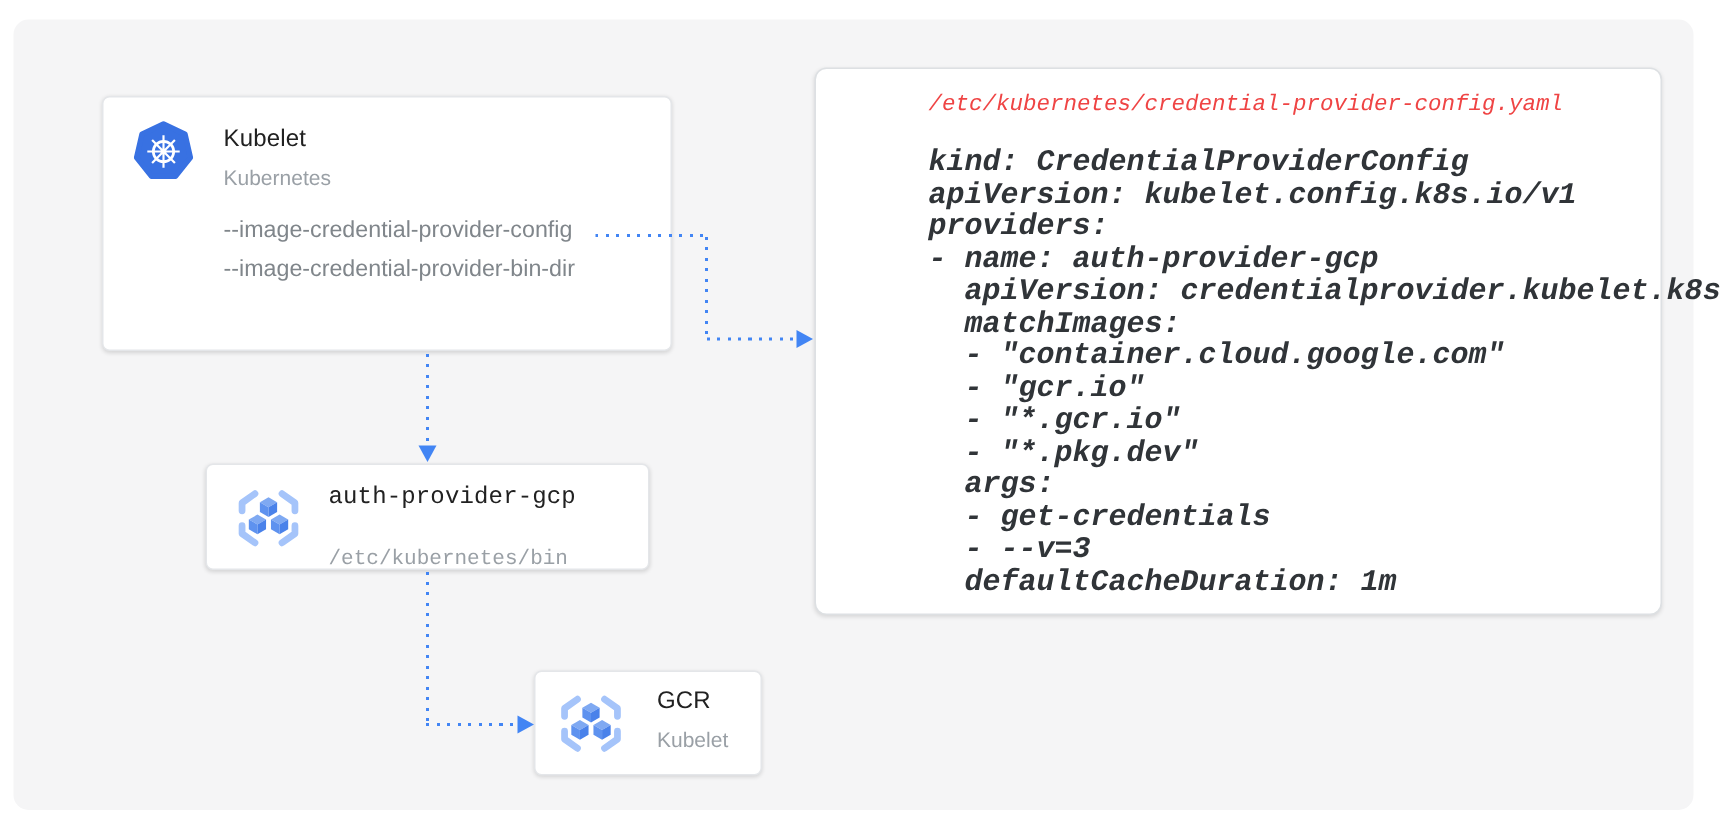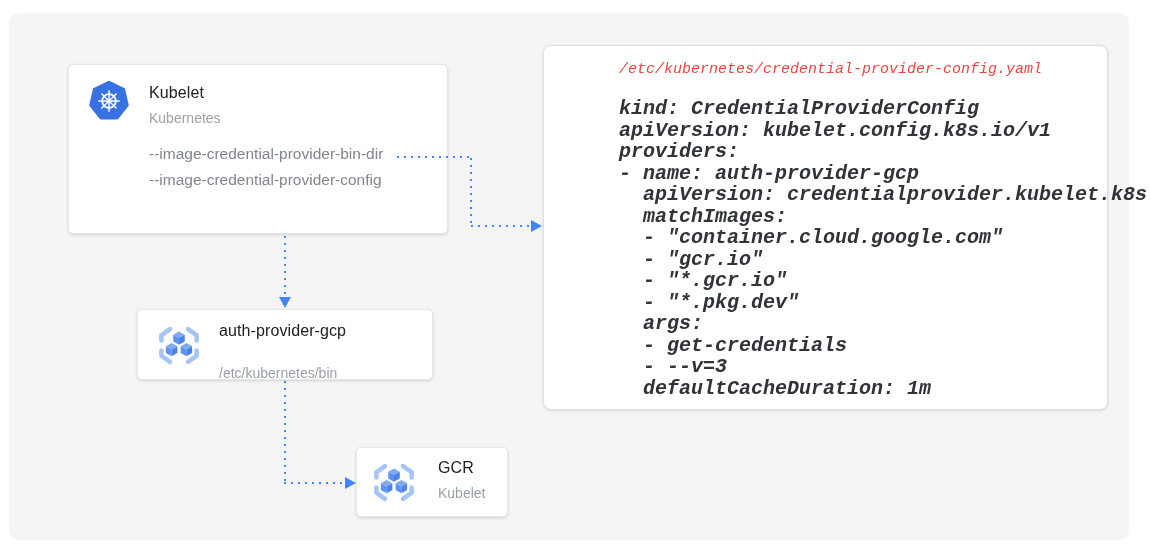--- a/index.html
+++ b/index.html
@@ -139,8 +139,8 @@
     <div class="node-title kubelet-title">Kubelet</div>
     <div class="node-subtitle kubelet-subtitle">Kubernetes</div>
     <div class="flags">
+      <div>--image-credential-provider-config</div>
       <div>--image-credential-provider-bin-dir</div>
-      <div>--image-credential-provider-config</div>
     </div>
   </div>
 

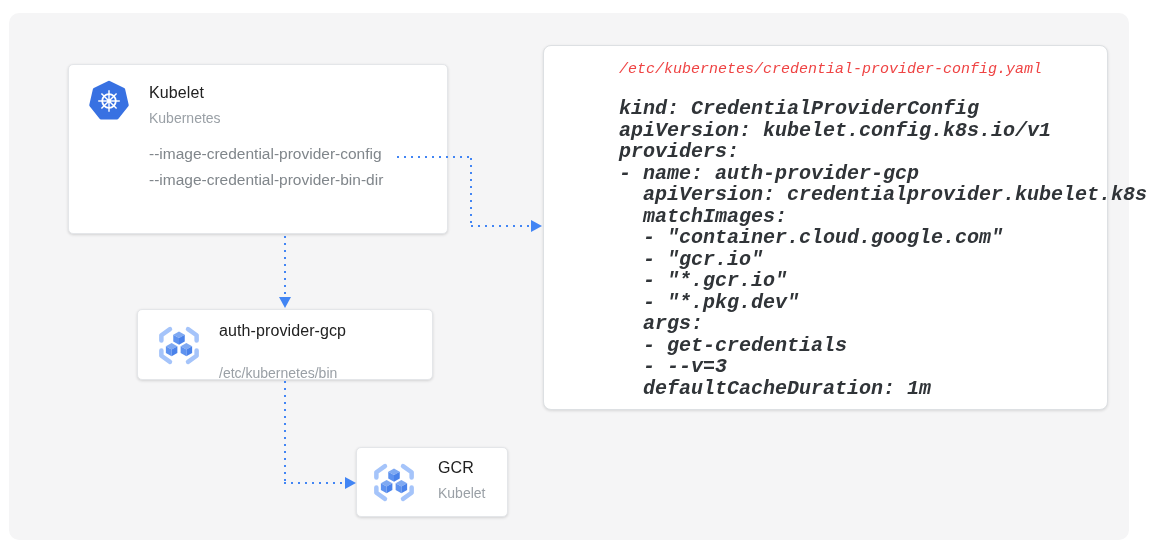--- a/index.html
+++ b/index.html
@@ -24,7 +24,7 @@
     box-shadow: 0 1px 3px rgba(0,0,0,0.14);
   }
   .card-kubelet { left: 59px; top: 51px; width: 380px; height: 170px; }
-  .card-auth    { left: 128px; top: 296px; width: 296px; height: 71px; }
+  .card-auth    { left: 128px; top: 296px; width: 296px; height: 71px; font-family: Liberation Mono, monospace; }
   .card-gcr     { left: 347px; top: 434px; width: 152px; height: 70px; }
 
   .node-icon { position: absolute; }

